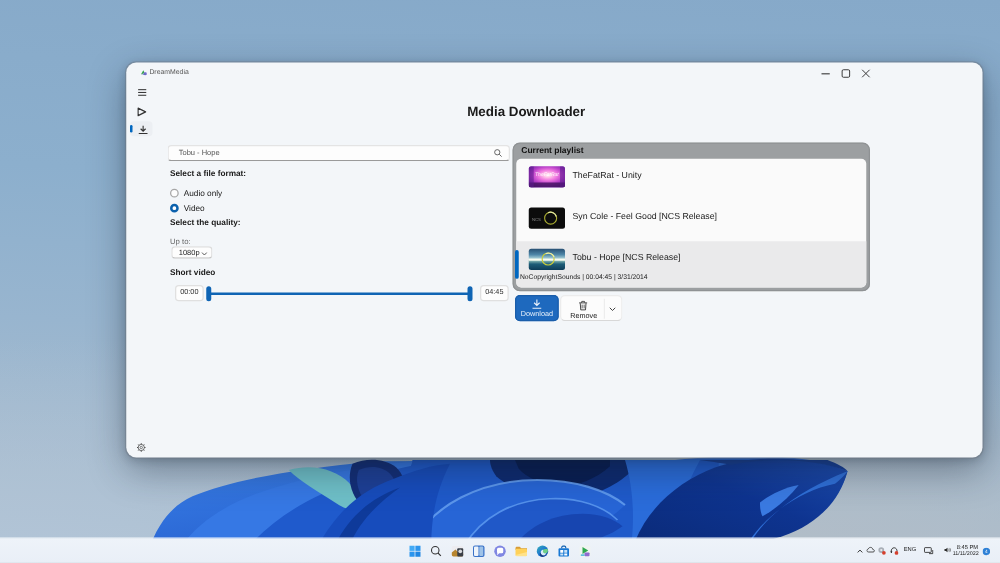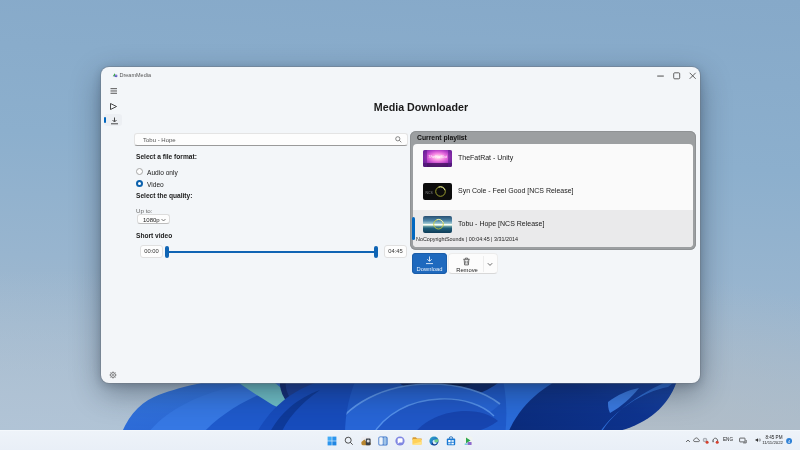--- a/index.html
+++ b/index.html
@@ -11,7 +11,7 @@
   .tb-ic{position:absolute;top:433px}
   .tray-txt{position:absolute;color:#1b1b1b;font-size:5.5px}
   
-  .win{position:absolute;left:101px;top:67px;width:599px;height:316px;background:#f3f6f9;border-radius:8px;box-shadow:0 0 0 1px rgba(110,120,130,.45),0 10px 30px rgba(20,30,45,.40),0 2px 8px rgba(20,30,45,.22)}
+  .win{position:absolute;left:101px;top:50px;width:685px;height:316px;background:#f3f6f9;border-radius:8px;box-shadow:0 0 0 1px rgba(110,120,130,.45),0 10px 30px rgba(20,30,45,.40),0 2px 8px rgba(20,30,45,.22)}
   .apptitle{position:absolute;left:18.5px;top:4.8px;font-size:5.5px;color:#555}
   .ctl{position:absolute;top:0;height:18px;width:24px;color:#333}
   

